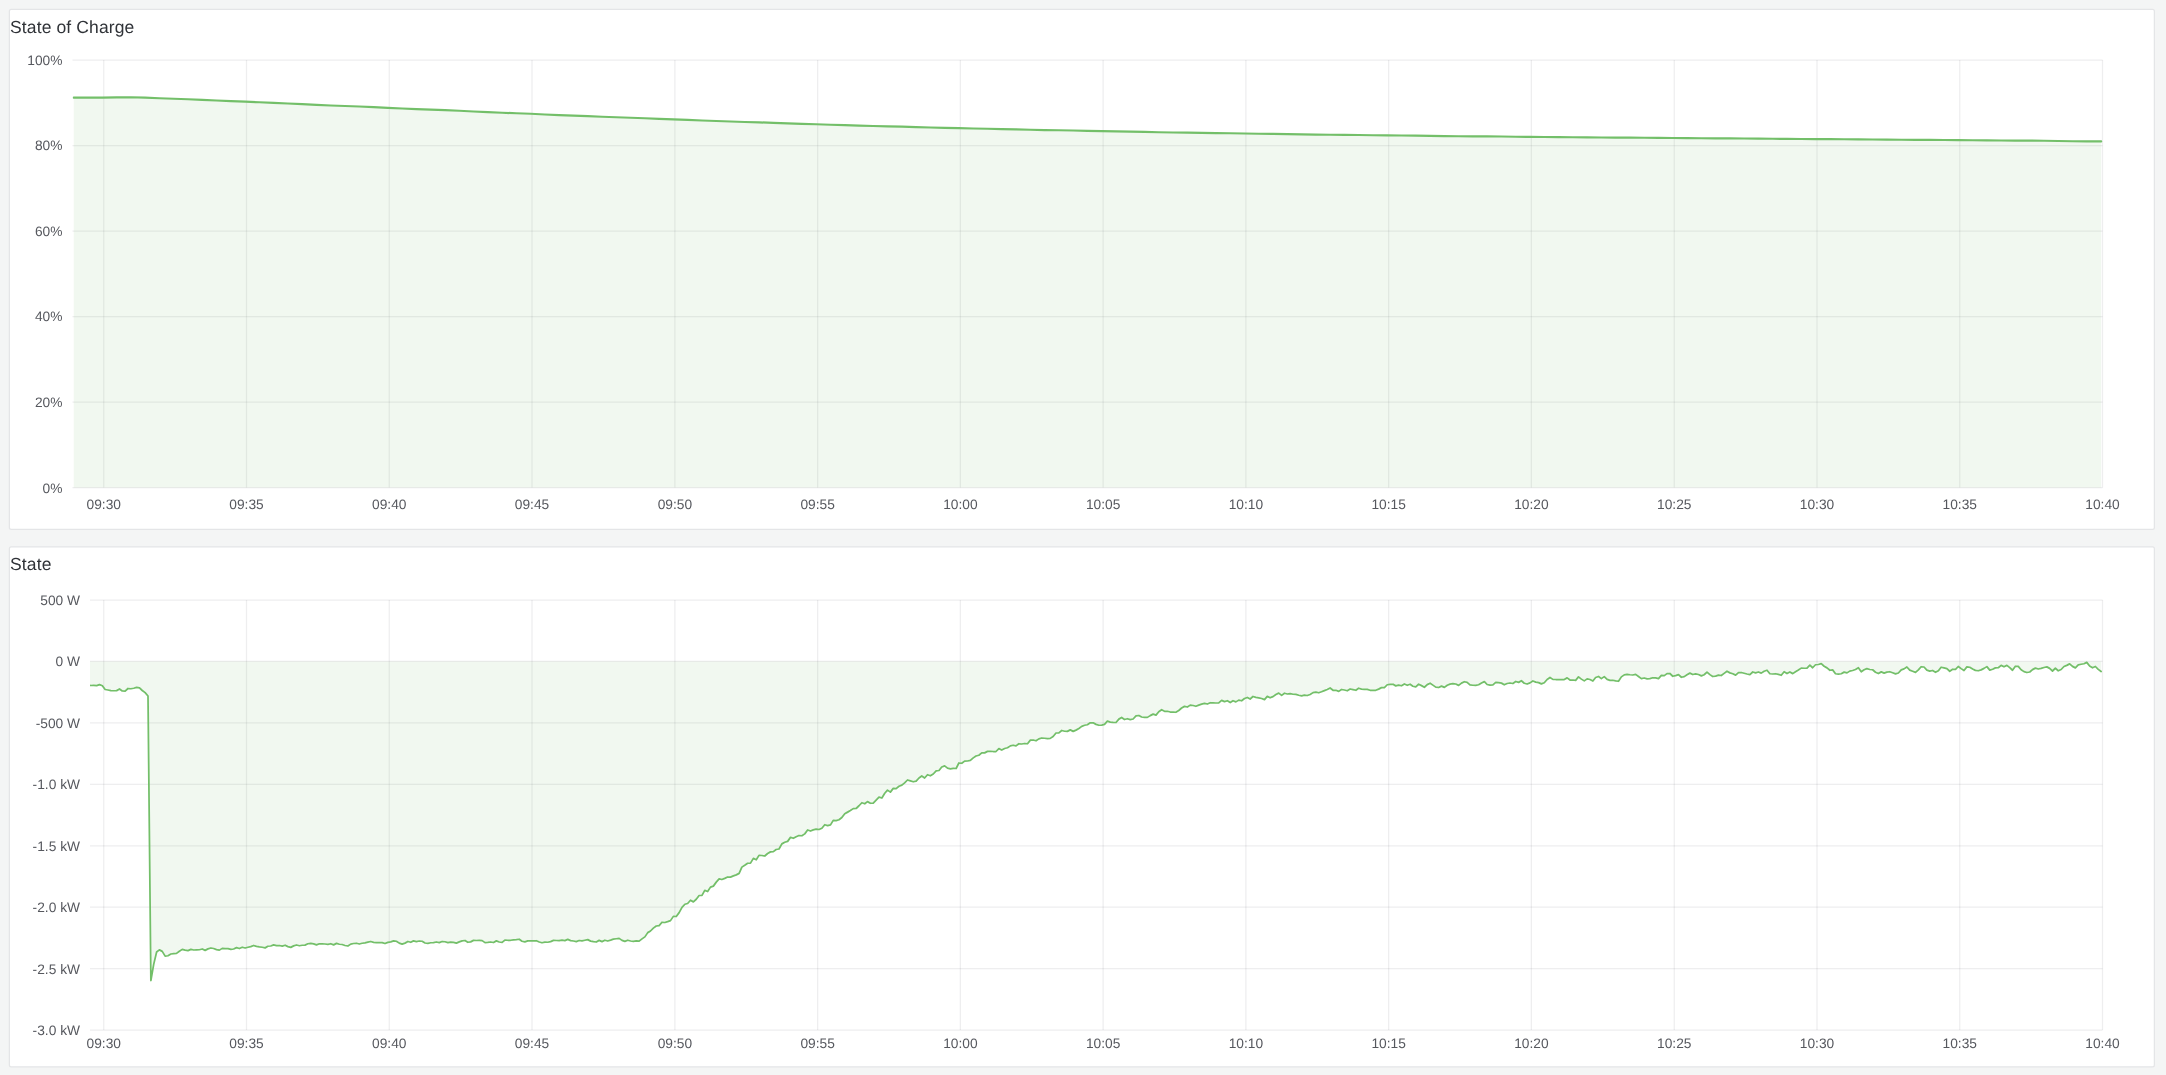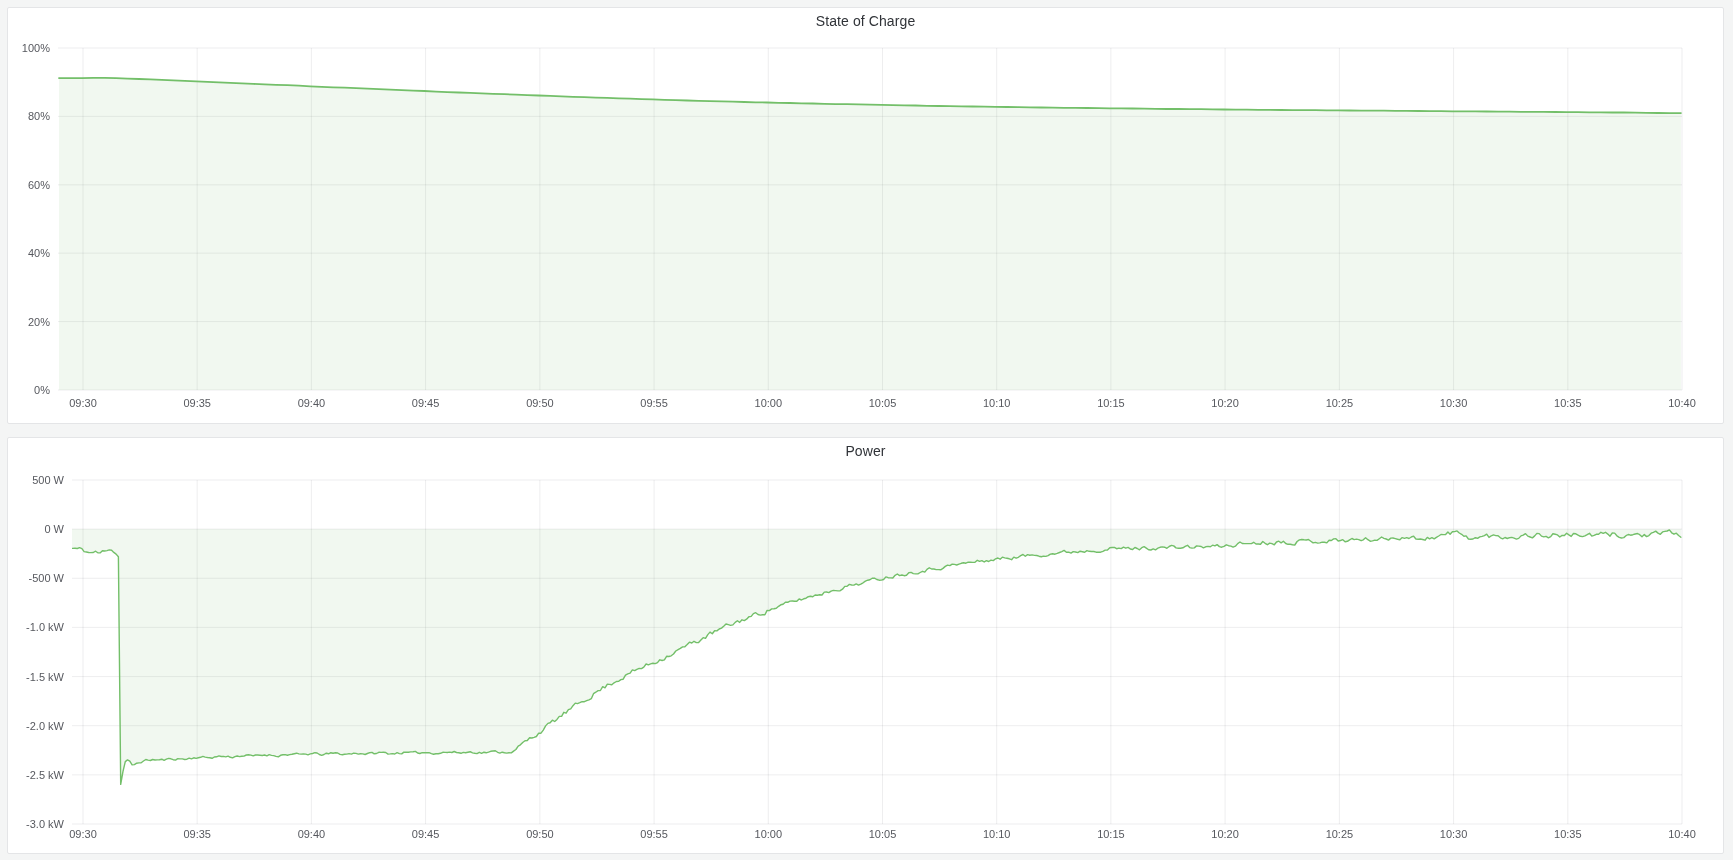--- a/index.html
+++ b/index.html
@@ -15,7 +15,7 @@
     box-sizing:border-box;
   }
   .panel-header{
-    height:26px;display:flex;align-items:center;justify-content:center;
+    height:26px;display:flex;align-items:center;justify-content:flex-start;
     cursor:pointer;
   }
   .panel-title{

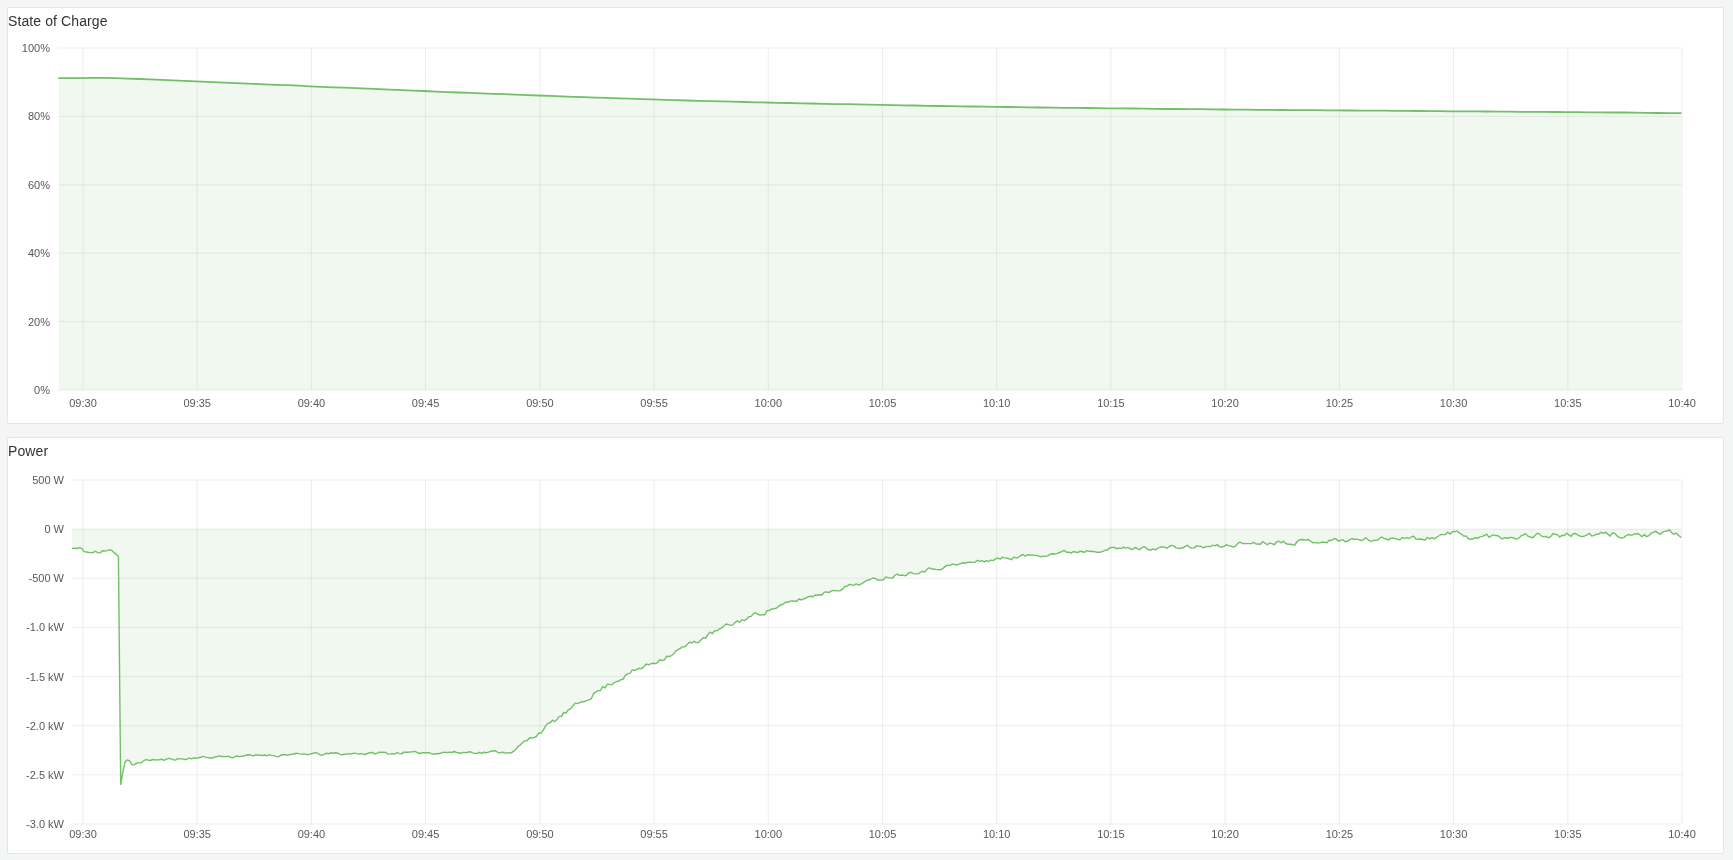--- a/index.html
+++ b/index.html
@@ -89,7 +89,7 @@
 
 <div class="panel" style="top:437px">
   <div class="panel-header">
-    <span class="panel-title">Power</span>
+    <span class="panel-title">State</span>
   </div>
   <div class="chart-wrap" id="chart-1">
       <svg width="1715" height="389" viewBox="0 0 1715 389">

